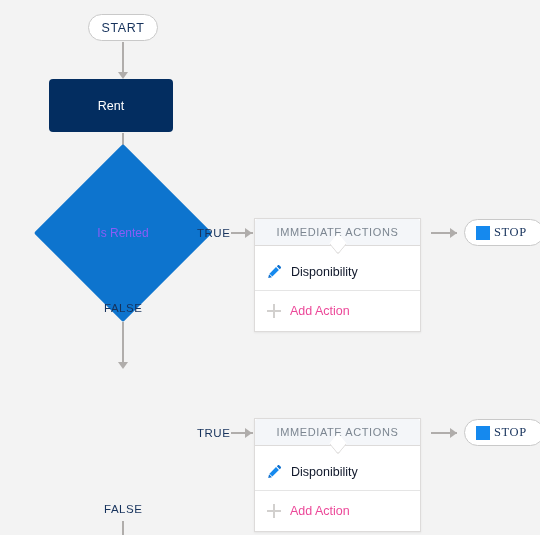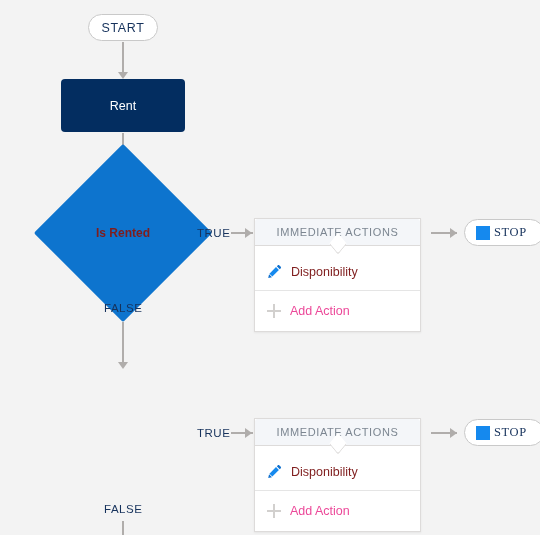--- a/index.html
+++ b/index.html
@@ -198,7 +198,7 @@
   <div class="conn-v" style="left:87px; top:42px; height:32px;"></div>
   <div class="arrow-down" style="left:83px; top:72px;"></div>
 
-  <div class="node" style="left:26px; top:79px;">
+  <div class="node" style="left:14px; top:79px;">
     <div class="elem-box">Rent</div>
   </div>
 

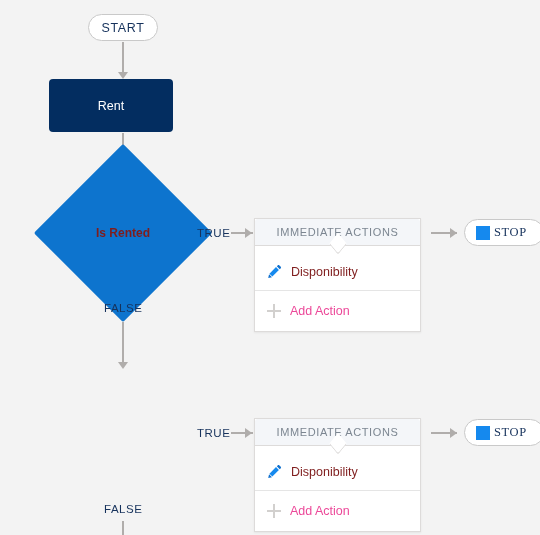--- a/index.html
+++ b/index.html
@@ -84,12 +84,11 @@
     display: flex;
     align-items: center;
     justify-content: center;
-    color: #7f1d1d;
+    color: #8b5cf6;
     font-size: 12px;
     text-align: center;
     padding: 0 14px;
     line-height: 1.2;
-    font-weight: bold;
   }
 
   

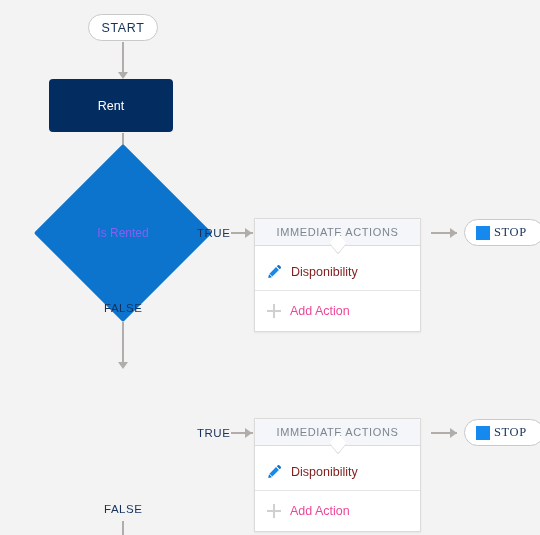--- a/index.html
+++ b/index.html
@@ -134,7 +134,7 @@
     height: 38px;
     padding: 0 12px;
     font-size: 12.5px;
-    color: #7f1d1d;
+    color: #0f172a;
   }
   .action-row.has-rule { border-bottom: 1px solid #e5e5e5; margin-top: 7px; }
   .action-row.add { color: #ec4899; height: 40px; }

